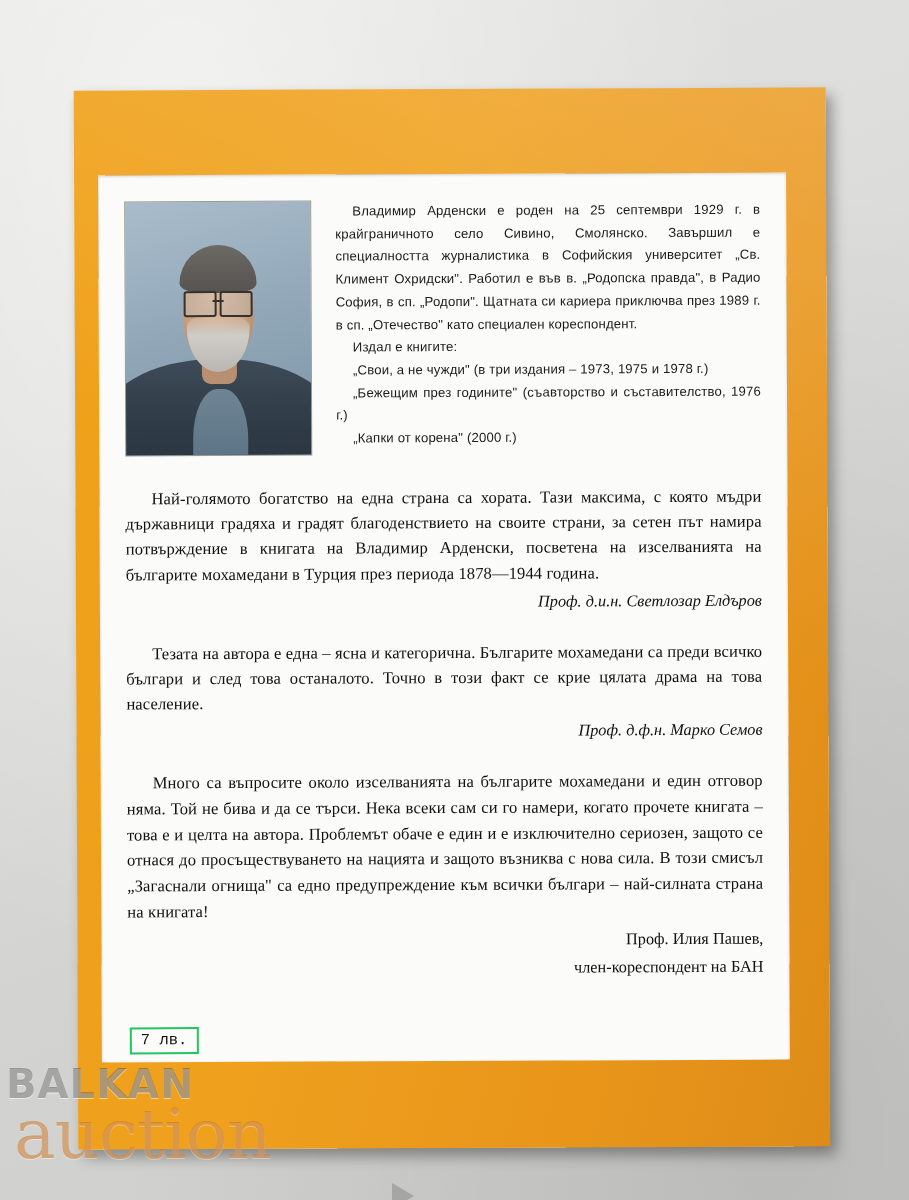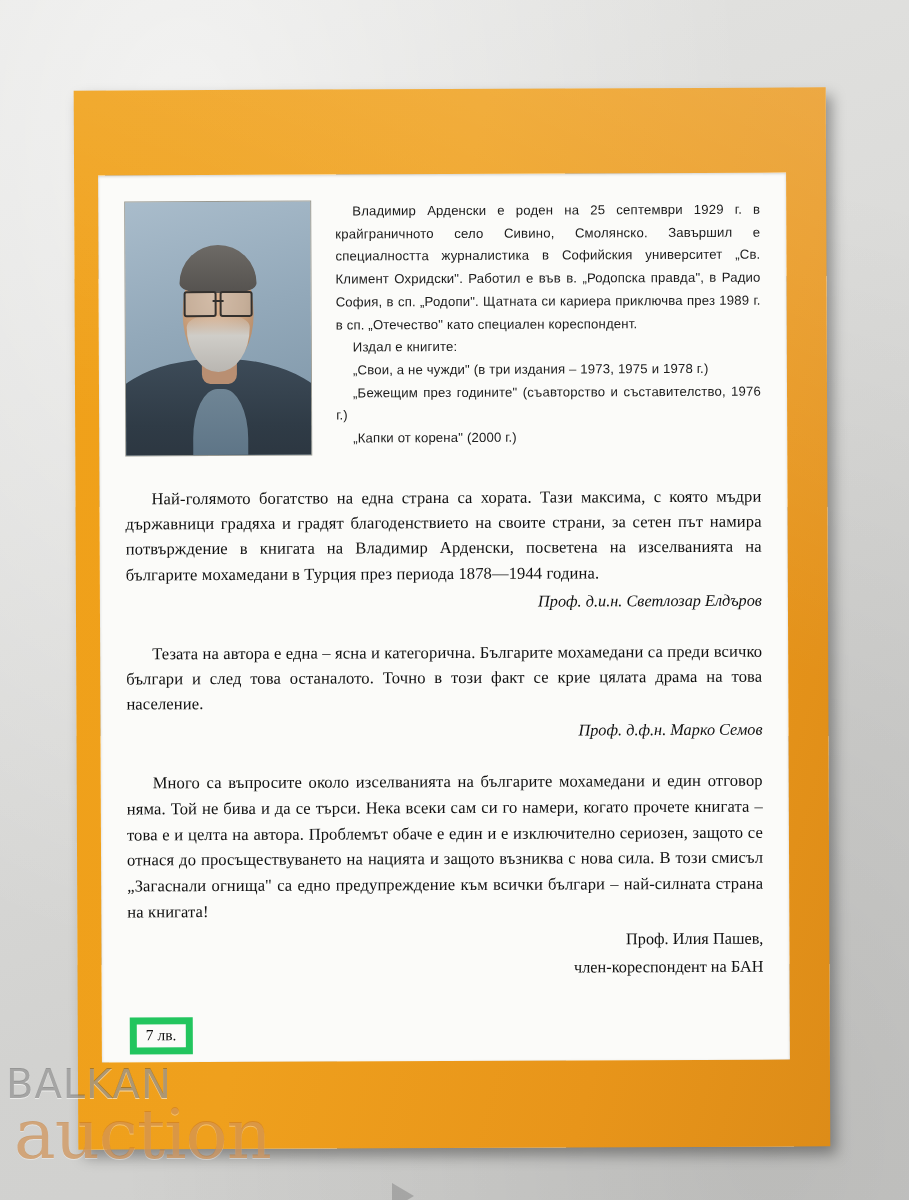--- a/index.html
+++ b/index.html
@@ -220,9 +220,9 @@
     position: absolute;
     left: 28px;
     bottom: 8px;
-    border: 7px solid #22c55e;
+    border: 2px solid #22c55e;
     padding: 2px 9px 3px 9px;
-    font-family: Liberation Serif, serif;
+    font-family: Liberation Mono, monospace;
     font-size: 15.5px;
     color: #111;
     background: #fbfbf9;

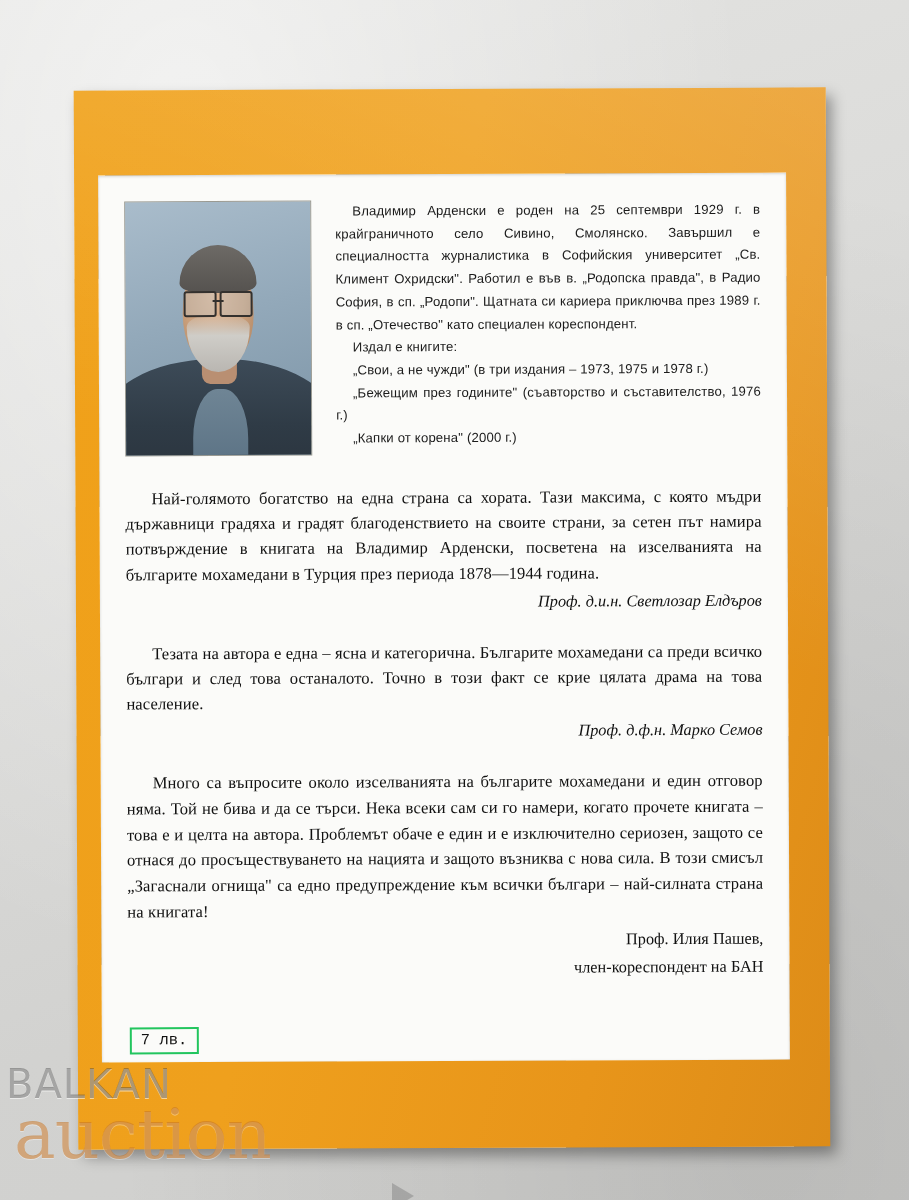--- a/index.html
+++ b/index.html
@@ -243,7 +243,7 @@
     left: 6px;
     top: 6px;
     font-family: "DejaVu Sans", sans-serif;
-    font-weight: normal;
+    font-weight: bold;
     font-size: 40px;
     letter-spacing: 1px;
     color: rgba(60,60,60,0.40);

